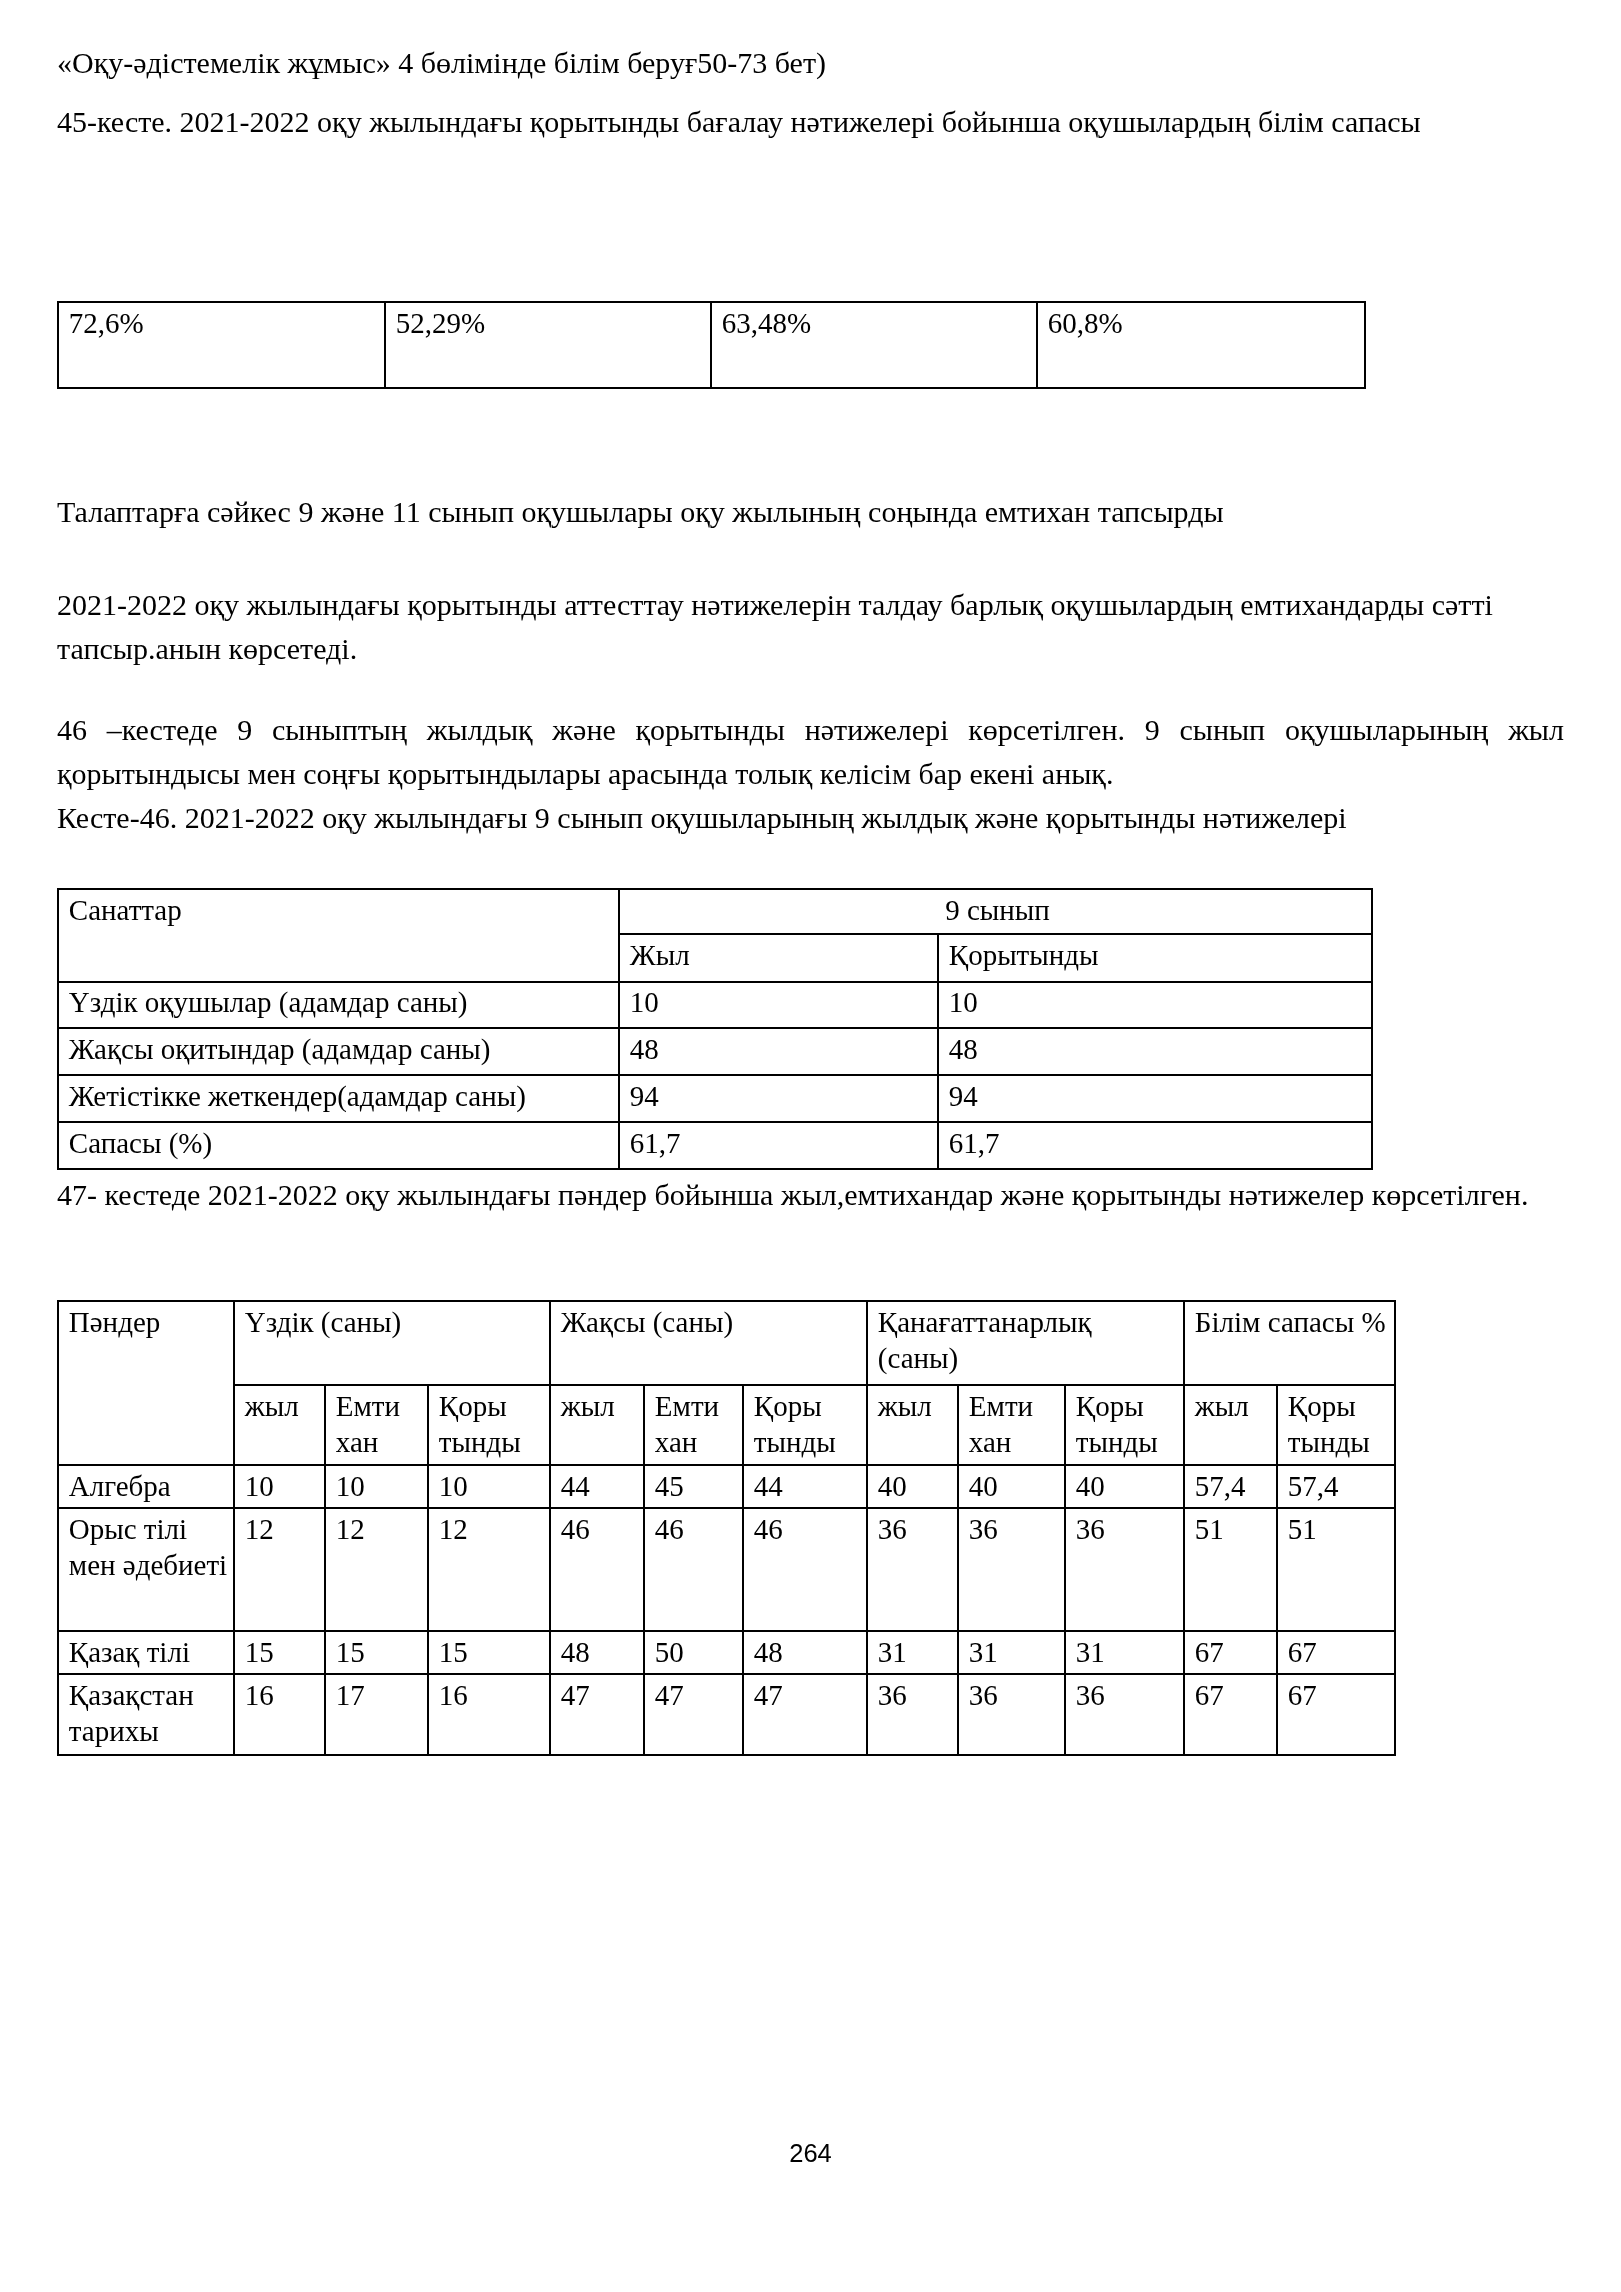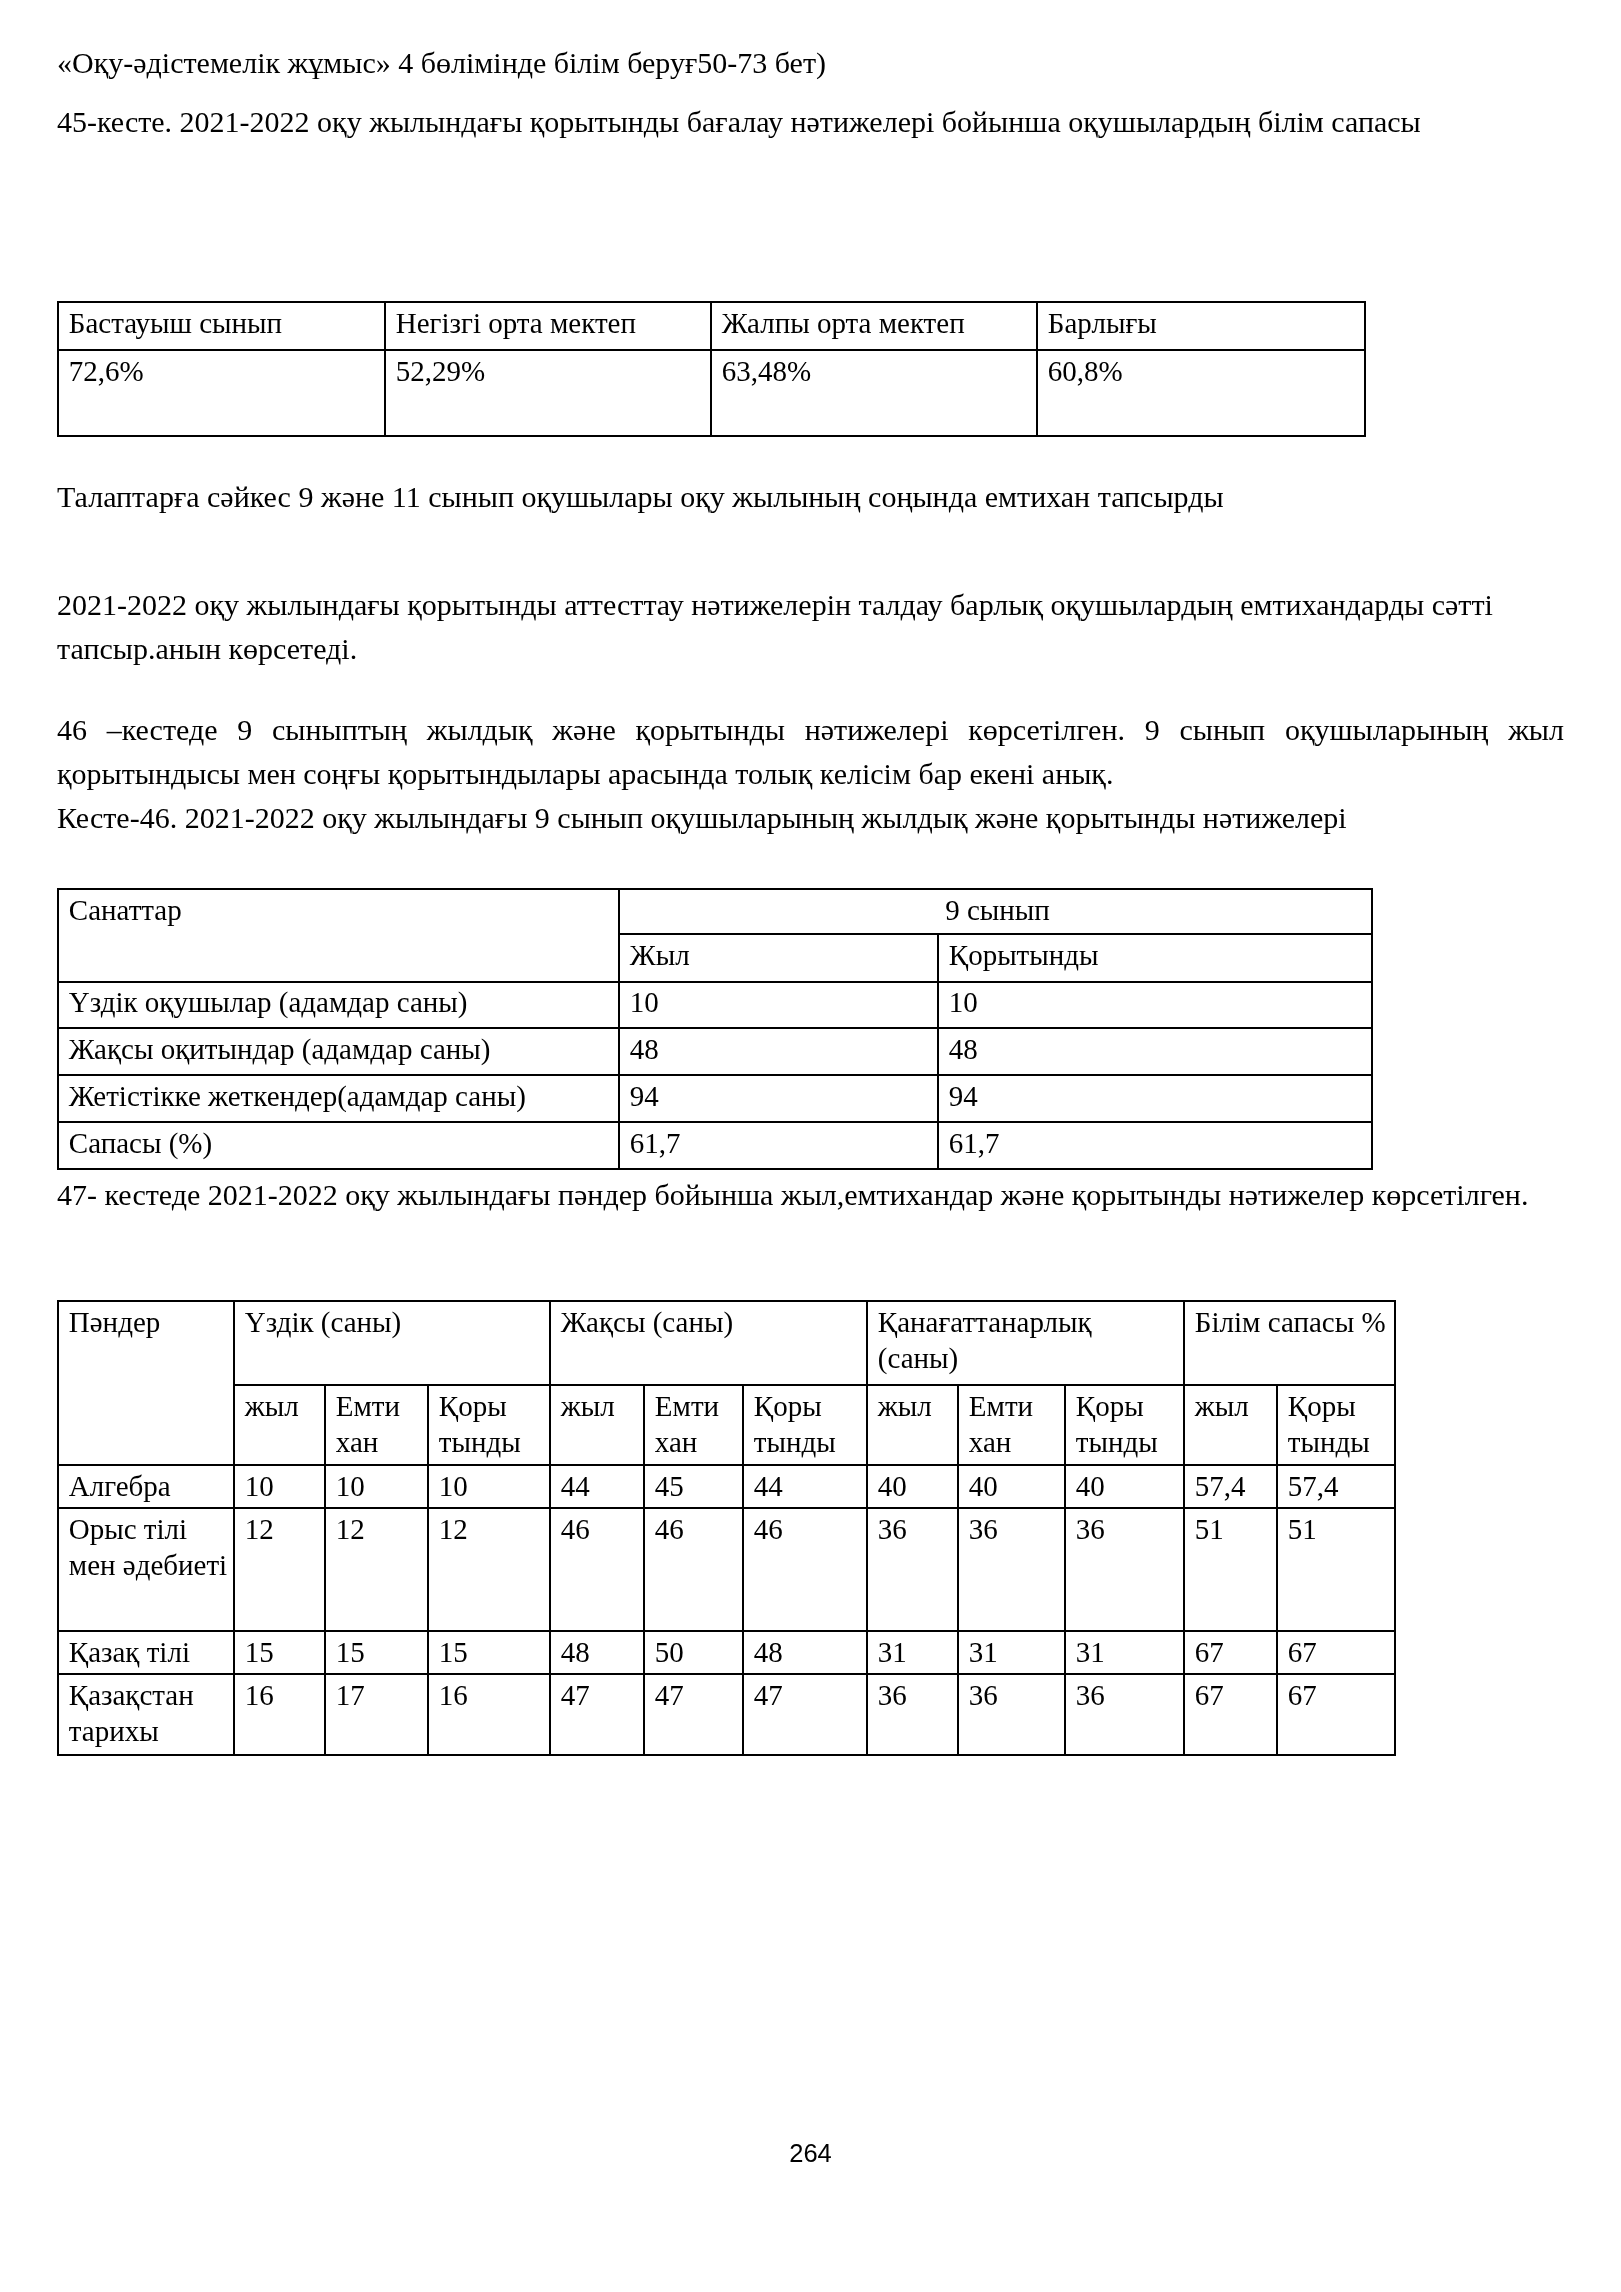--- a/index.html
+++ b/index.html
@@ -85,12 +85,6 @@
         <col style="width:328px">
       </colgroup>
     <tbody>
-      <tr class="hdr">
-        <td>Бастауыш сынып</td>
-        <td>Негізгі орта мектеп</td>
-        <td>Жалпы орта мектеп</td>
-        <td>Барлығы</td>
-      </tr>
       <tr class="val">
         <td>72,6%</td>
         <td>52,29%</td>

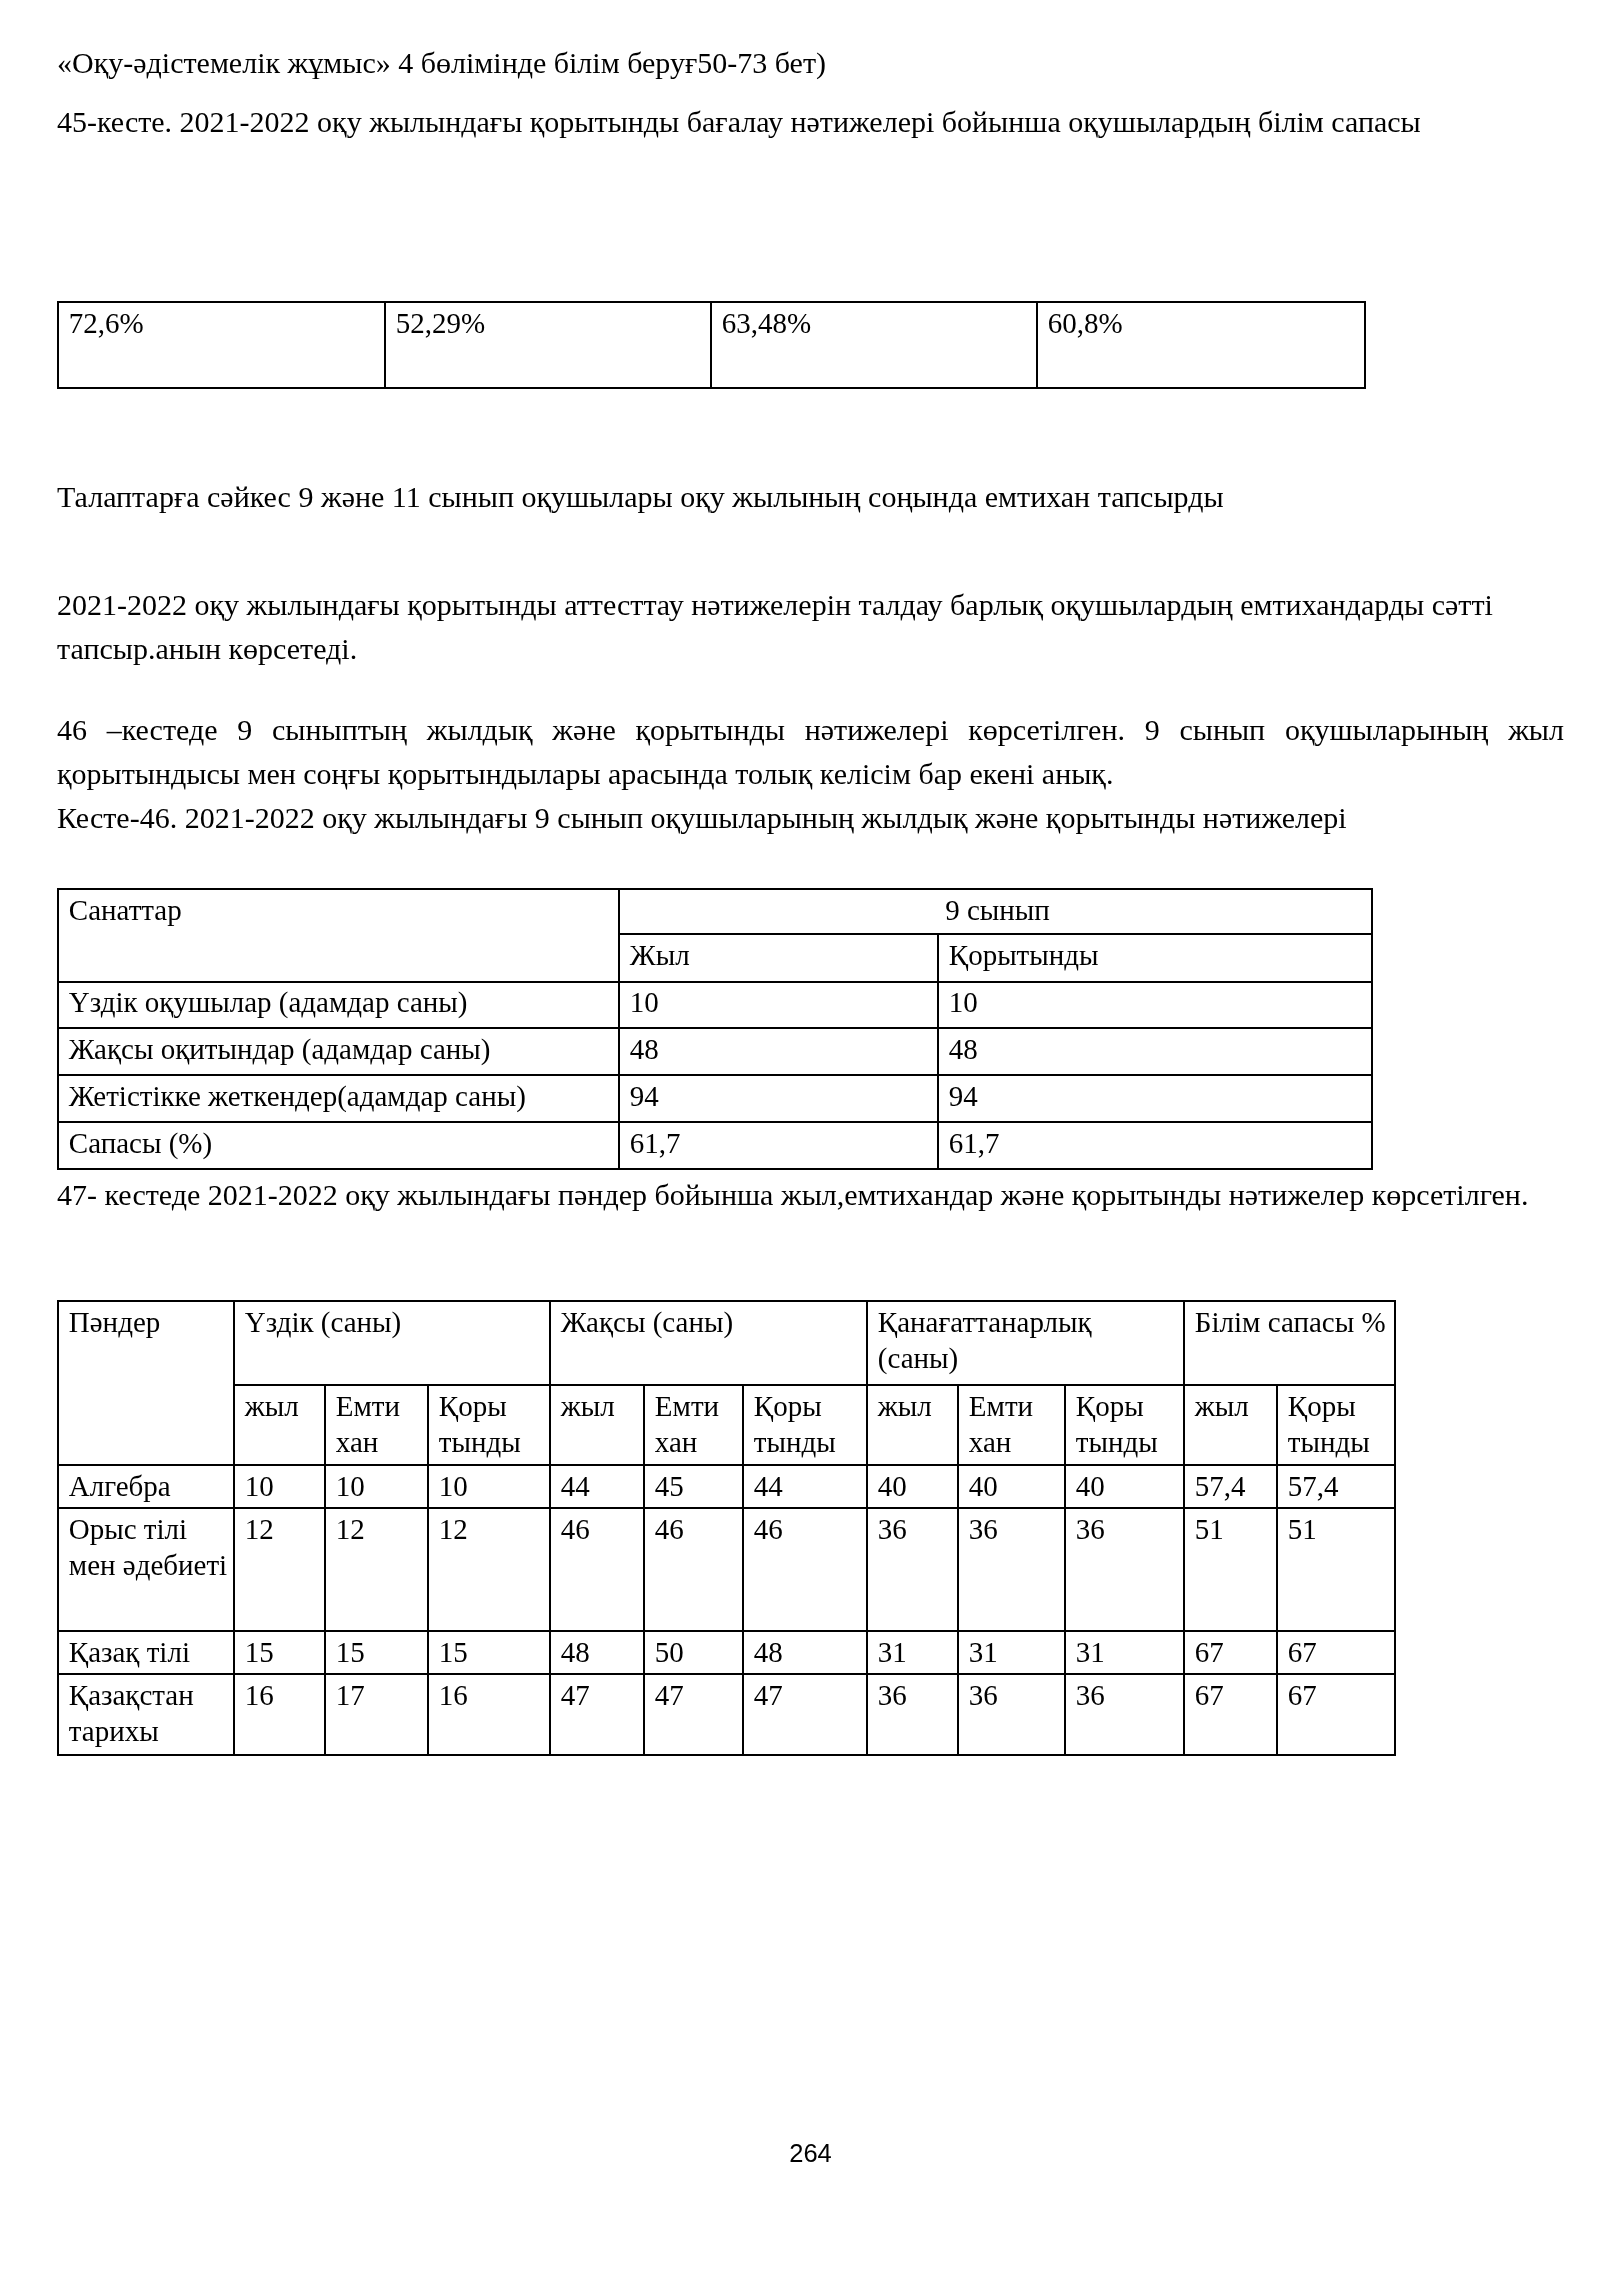--- a/index.html
+++ b/index.html
@@ -94,7 +94,7 @@
     </tbody>
   </table>
 
-  <p class="doc-text" style="top:469px">Талаптарға сәйкес 9 және 11 сынып оқушылары оқу жылының соңында емтихан тапсырды</p>
+  <p class="doc-text" style="top:484px">Талаптарға сәйкес 9 және 11 сынып оқушылары оқу жылының соңында емтихан тапсырды</p>
   <p class="doc-text" style="top:577px">2021-2022 оқу жылындағы қорытынды аттесттау нәтижелерін талдау барлық оқушылардың емтихандарды сәтті тапсыр.анын көрсетеді.</p>
   <p class="doc-text justified" style="top:702px">46 –кестеде 9 сыныптың жылдық және қорытынды нәтижелері көрсетілген. 9 сынып оқушыларының жыл қорытындысы мен соңғы қорытындылары арасында толық келісім бар екені анық.</p>
   <p class="doc-text" style="top:790px">Кесте-46. 2021-2022 оқу жылындағы 9 сынып оқушыларының жылдық және қорытынды нәтижелері</p>

